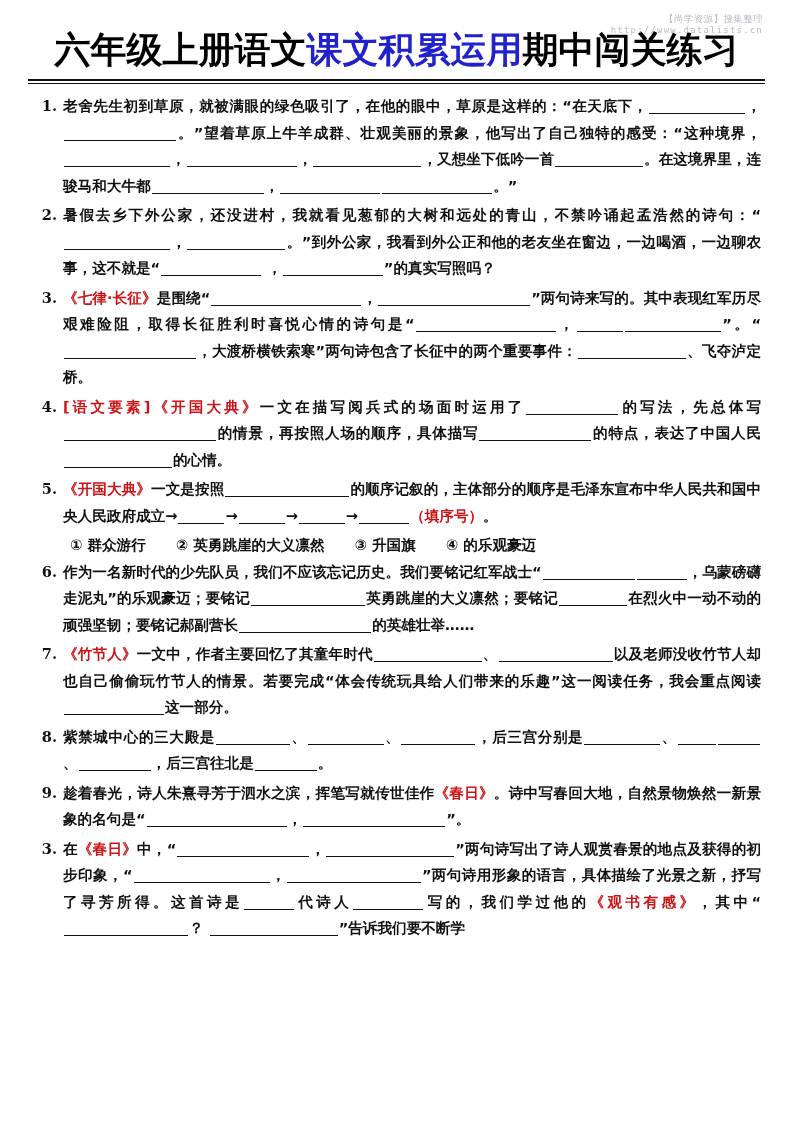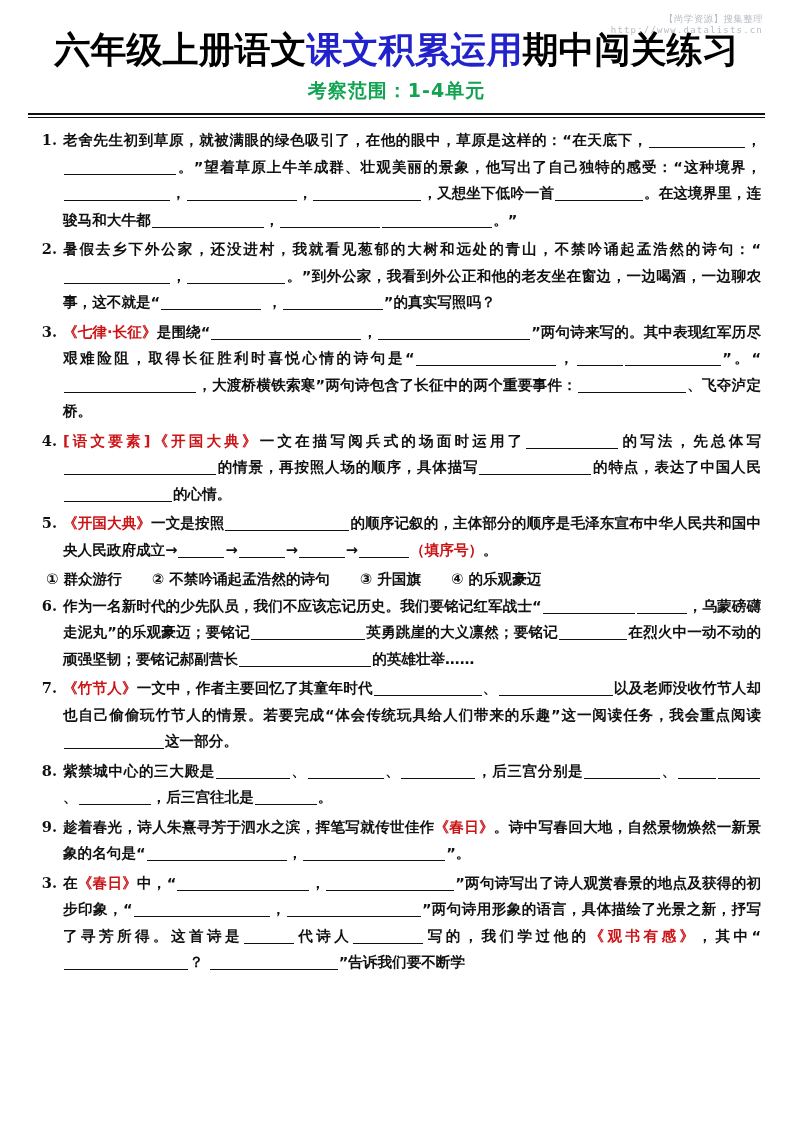--- a/index.html
+++ b/index.html
@@ -137,7 +137,6 @@
     <span class="seg-black">六年级上册语文</span><span class="seg-blue">课文积累运用</span><span class="seg-black">期中闯关练习</span>
   </h1>
 
-  <div class="subtitle">考察范围：1-4单元</div>
 
   <div class="rule"></div>
 

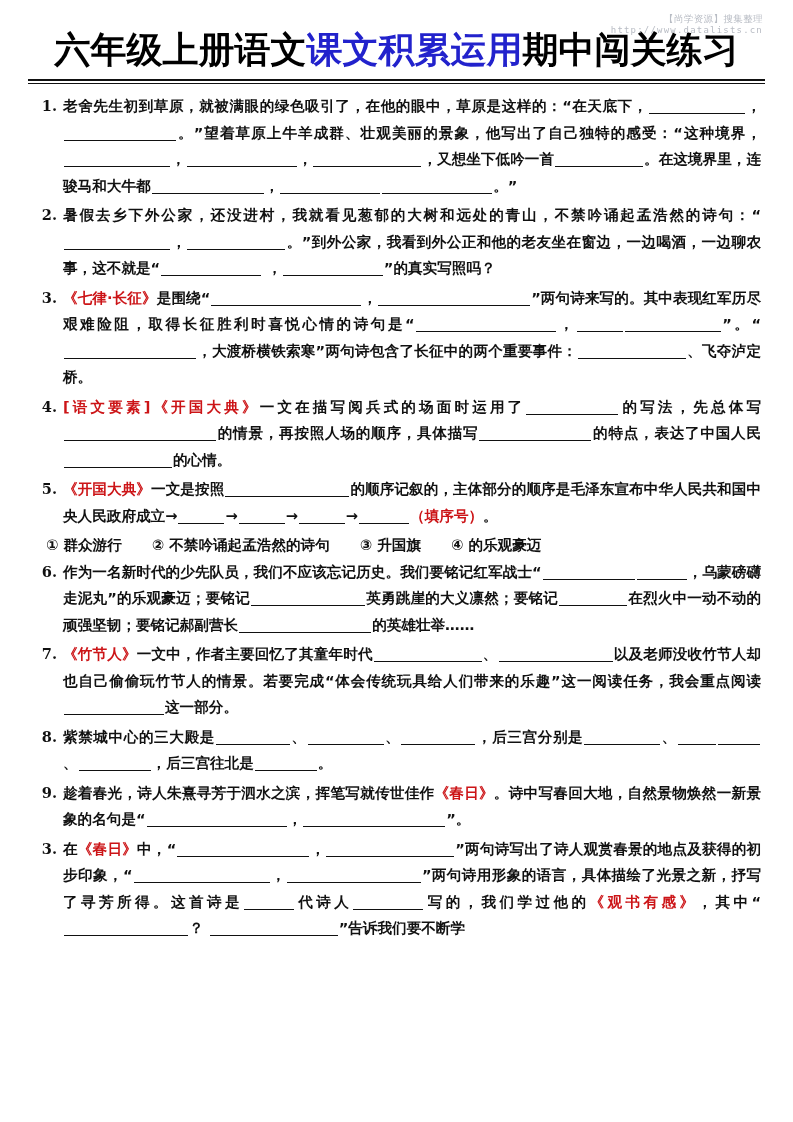--- a/index.html
+++ b/index.html
@@ -161,7 +161,7 @@
         <div class="q-num">5.</div>
         <div class="q-body"><span class="run red">《开国大典》</span><span class="run blk">一文是按照</span><span class="blank" style="width: 124px;"></span><span class="run blk">的顺序记叙的，主体部分的顺序是毛泽东宣布中华人民共和国中央人民政府成立→</span><span class="blank" style="width: 46px;"></span><span class="run blk">→</span><span class="blank" style="width: 46px;"></span><span class="run blk">→</span><span class="blank" style="width: 46px;"></span><span class="run blk">→</span><span class="blank" style="width: 50px;"></span><span class="run red">（填序号）</span><span class="run blk">。</span></div>
       </div>
-      <div class="opts" style="margin-left: 16px;">
+      <div class="opts" style="margin-left: 40px;">
         <span class="opt">① 群众游行</span>
         <span class="opt">② 不禁吟诵起孟浩然的诗句</span>
         <span class="opt">③ 升国旗</span>

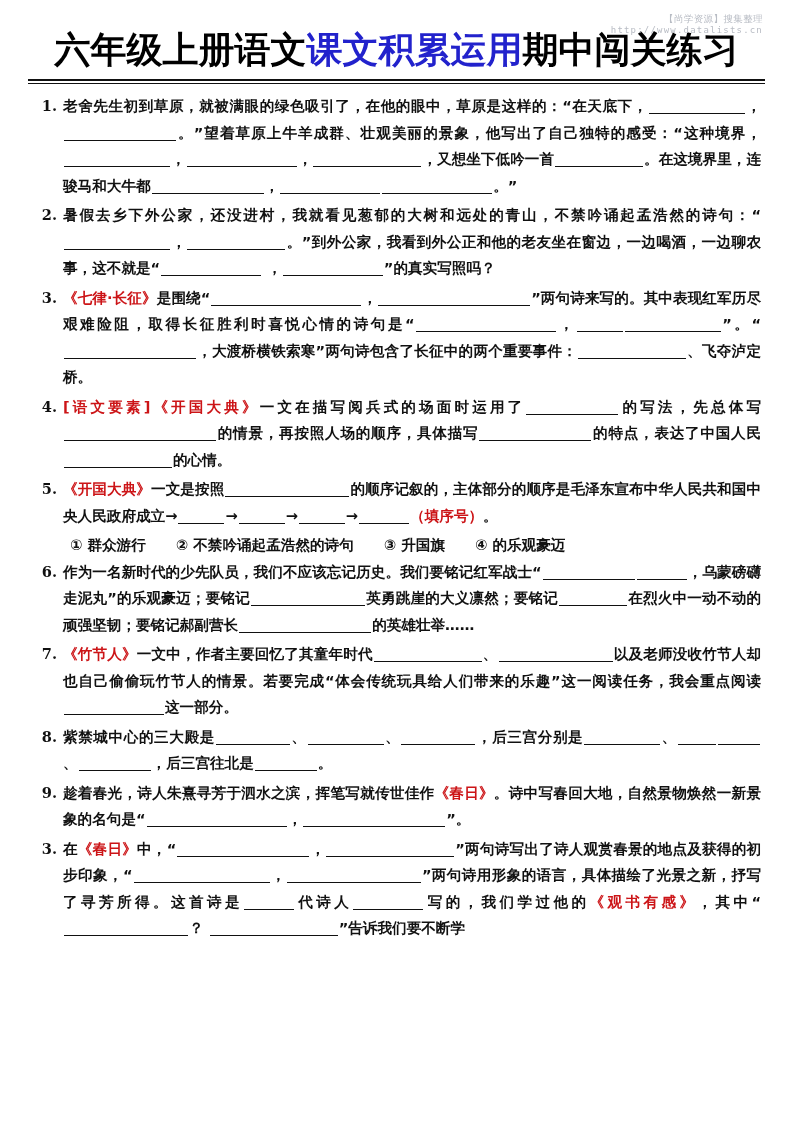--- a/index.html
+++ b/index.html
@@ -163,7 +163,7 @@
       </div>
       <div class="opts" style="margin-left: 40px;">
         <span class="opt">① 群众游行</span>
-        <span class="opt">② 不禁吟诵起孟浩然的诗句</span>
+        <span class="opt">② 英勇跳崖的大义凛然</span>
         <span class="opt">③ 升国旗</span>
         <span class="opt">④ 的乐观豪迈</span>
       </div>

